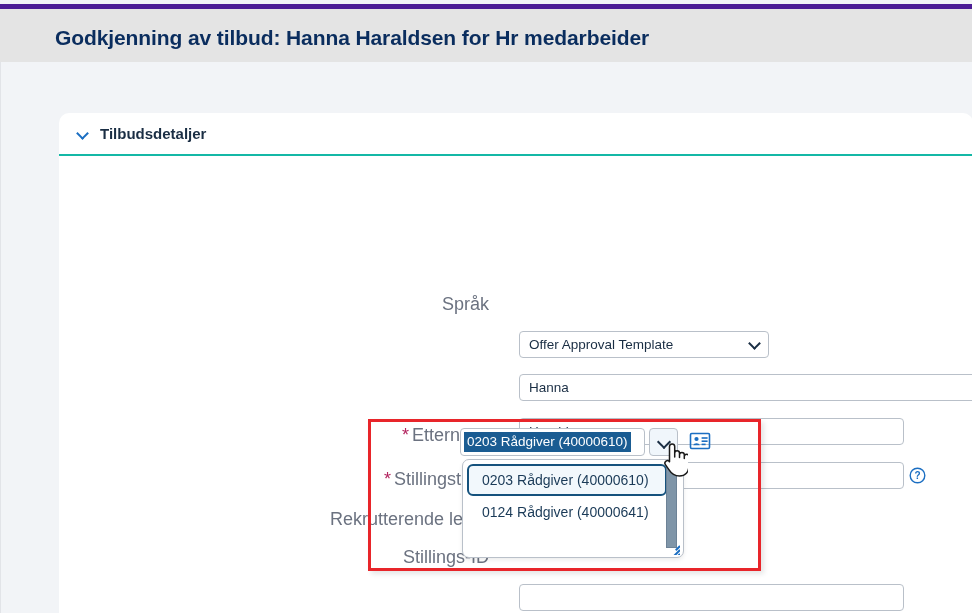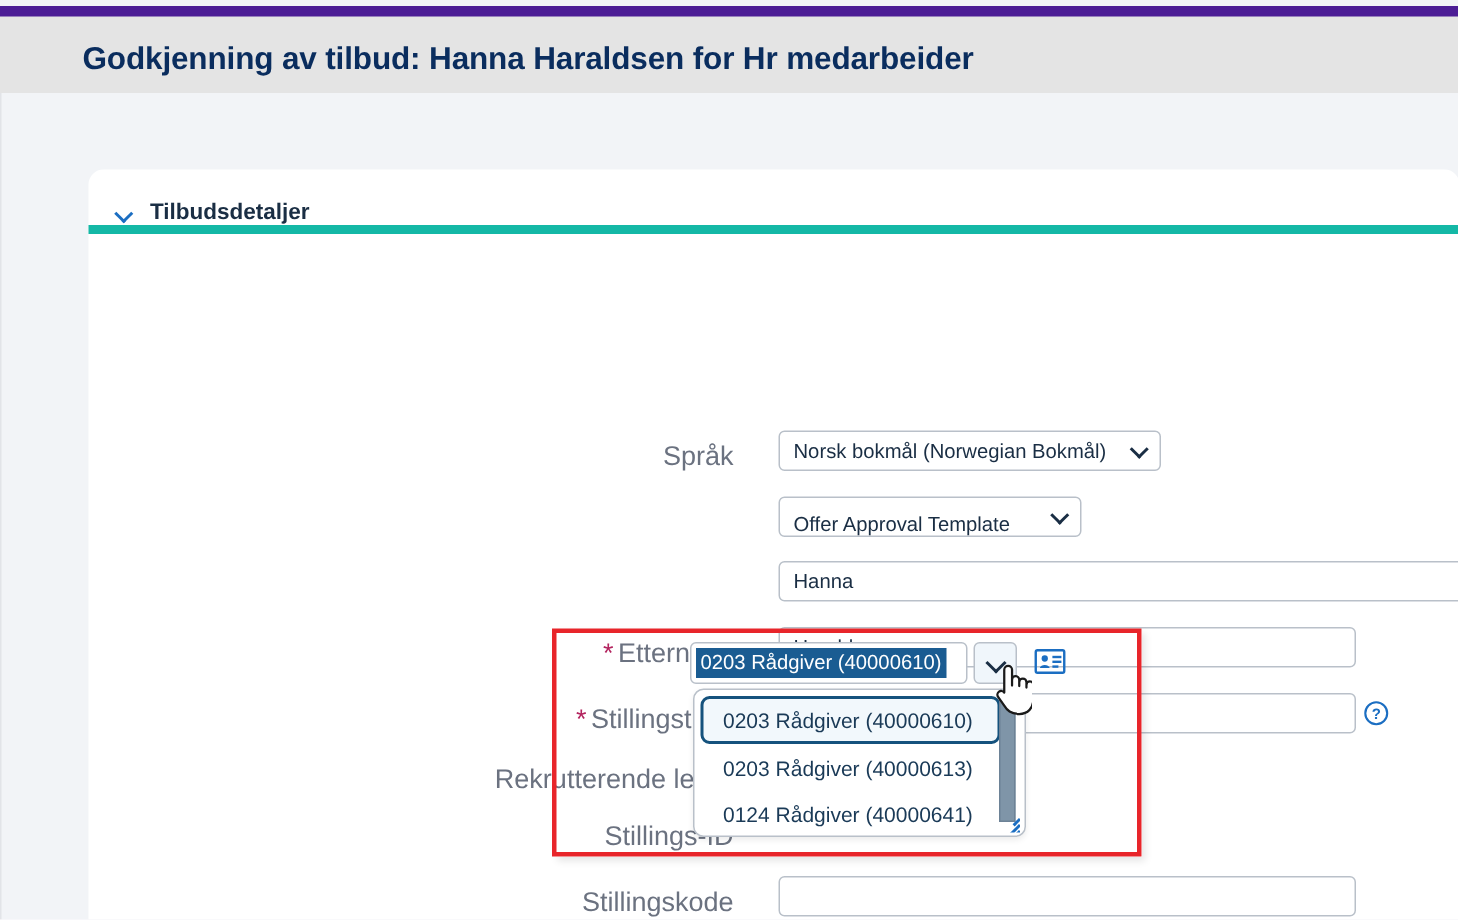--- a/index.html
+++ b/index.html
@@ -17,7 +17,7 @@
     position: absolute; left: 0; top: 4px;
     width: 972px; height: 58px;
     background: #e4e4e4;
-    border-top: 7px solid #4c1d95;
+    border-top: 5px solid #4c1d95;
   }
   .page-title {
     position: absolute; left: 55px; top: 17px;

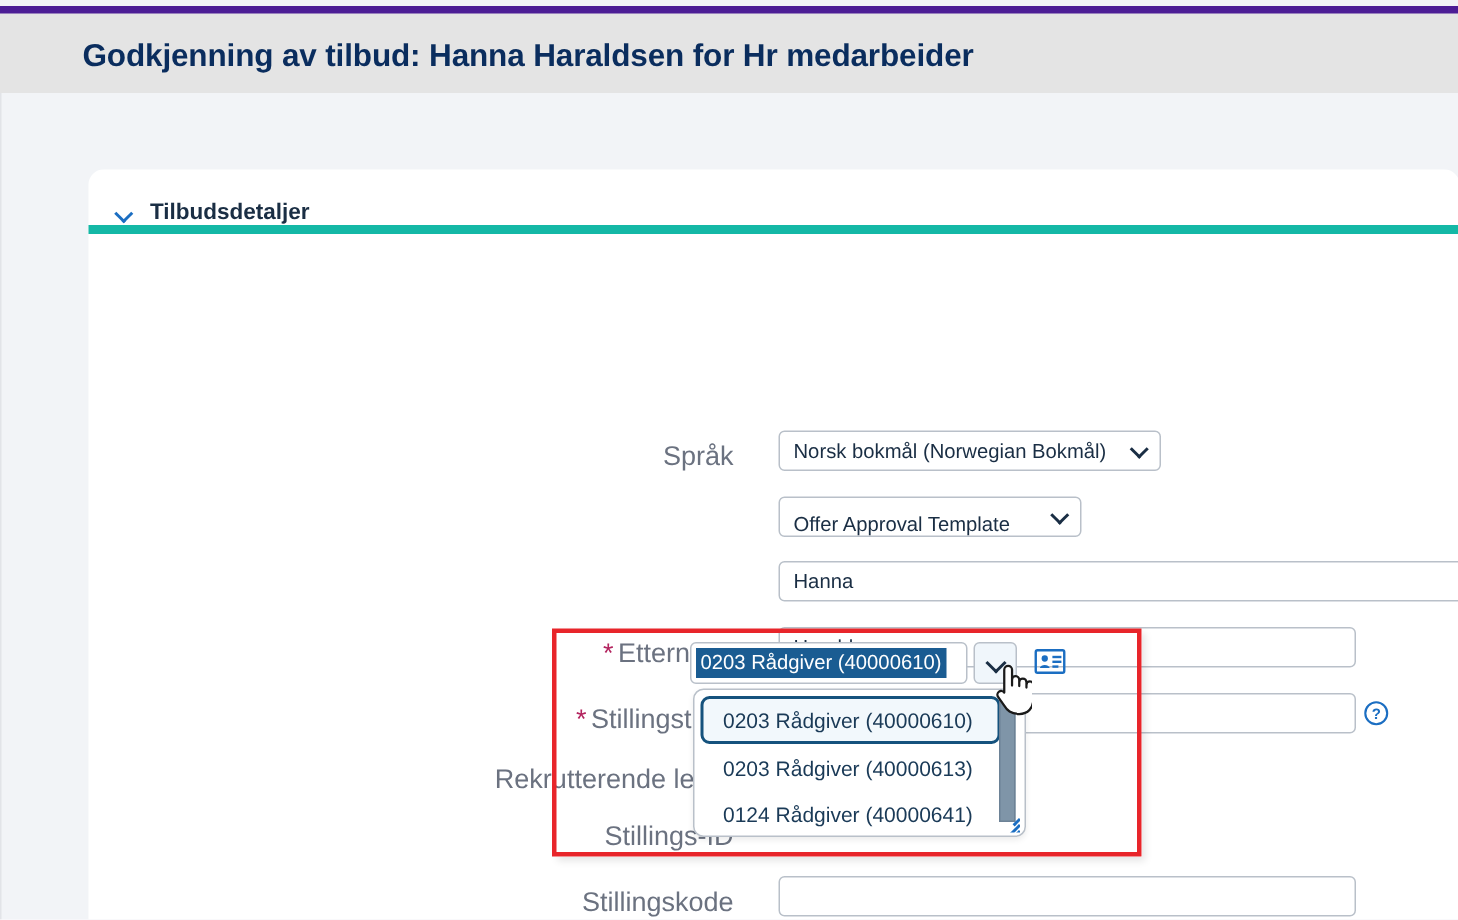--- a/index.html
+++ b/index.html
@@ -45,9 +45,9 @@
   .card-header {
     position: relative;
     height: 43px;
-    display: flex; align-items: flex-end;
+    display: flex; align-items: center;
     padding-left: 17px;
-    border-bottom: 6px solid #14b8a6;
+    border-bottom: 2px solid #14b8a6;
   }
   .chevron-sm {
     width: 14px; height: 14px;

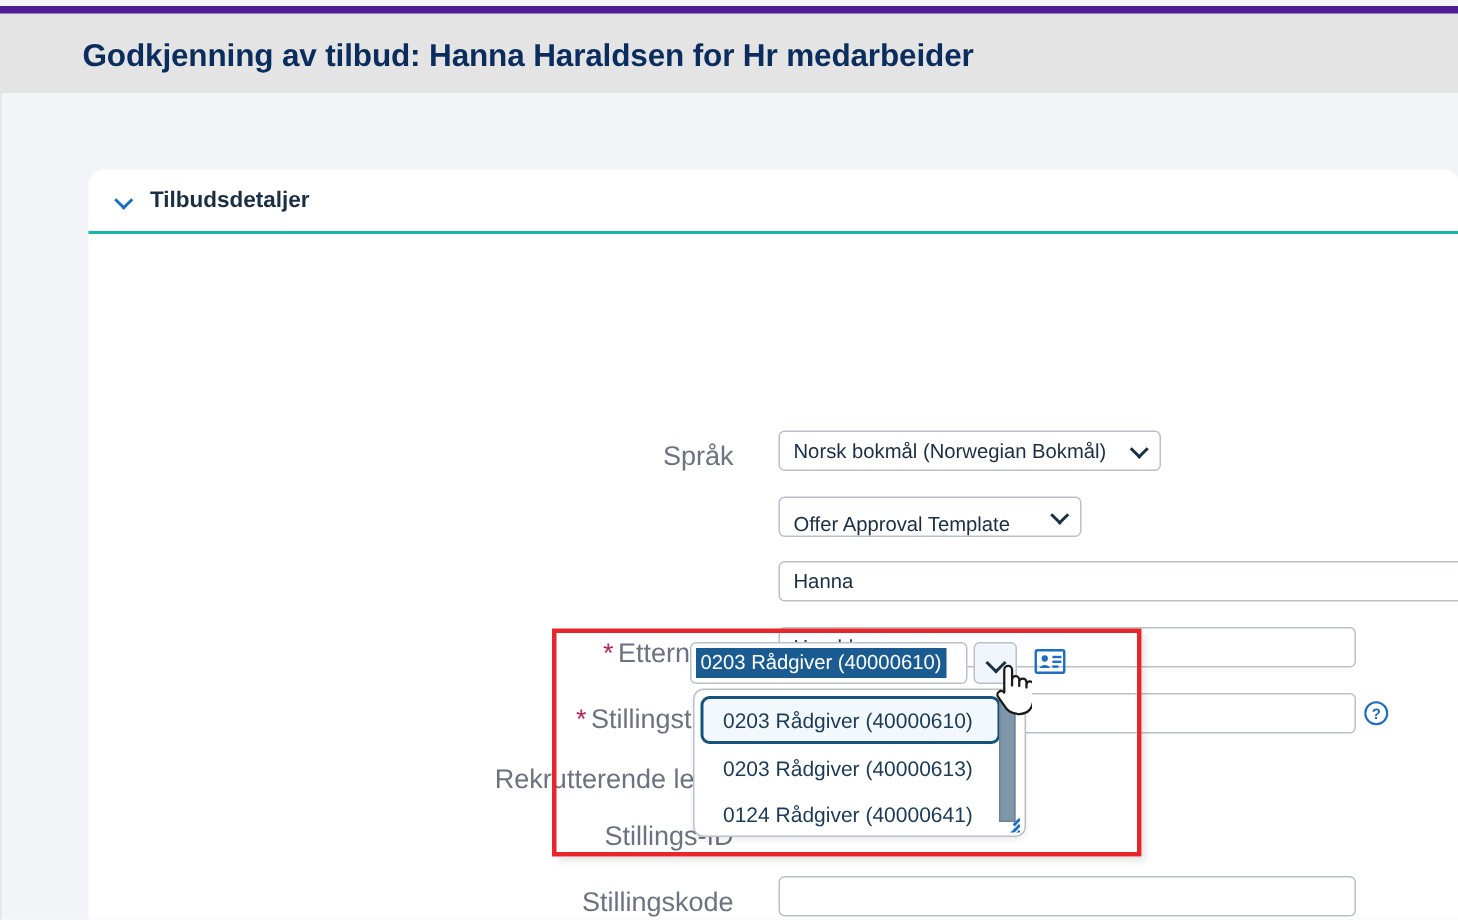--- a/index.html
+++ b/index.html
@@ -238,10 +238,6 @@
     <div class="fld-label" style="left:250px; top:181px; width:180px;">
       <span>Språk</span>
     </div>
-    <div class="ctl select" style="left:460px; top:174px; width:255px;">
-      <span>Norsk bokmål (Norwegian Bokmål)</span>
-      <span class="chev"></span>
-    </div>
 
     <div class="ctl select" style="left:460px; top:218px; width:202px;align-items:flex-end;">
       <span>Offer Approval Template</span>

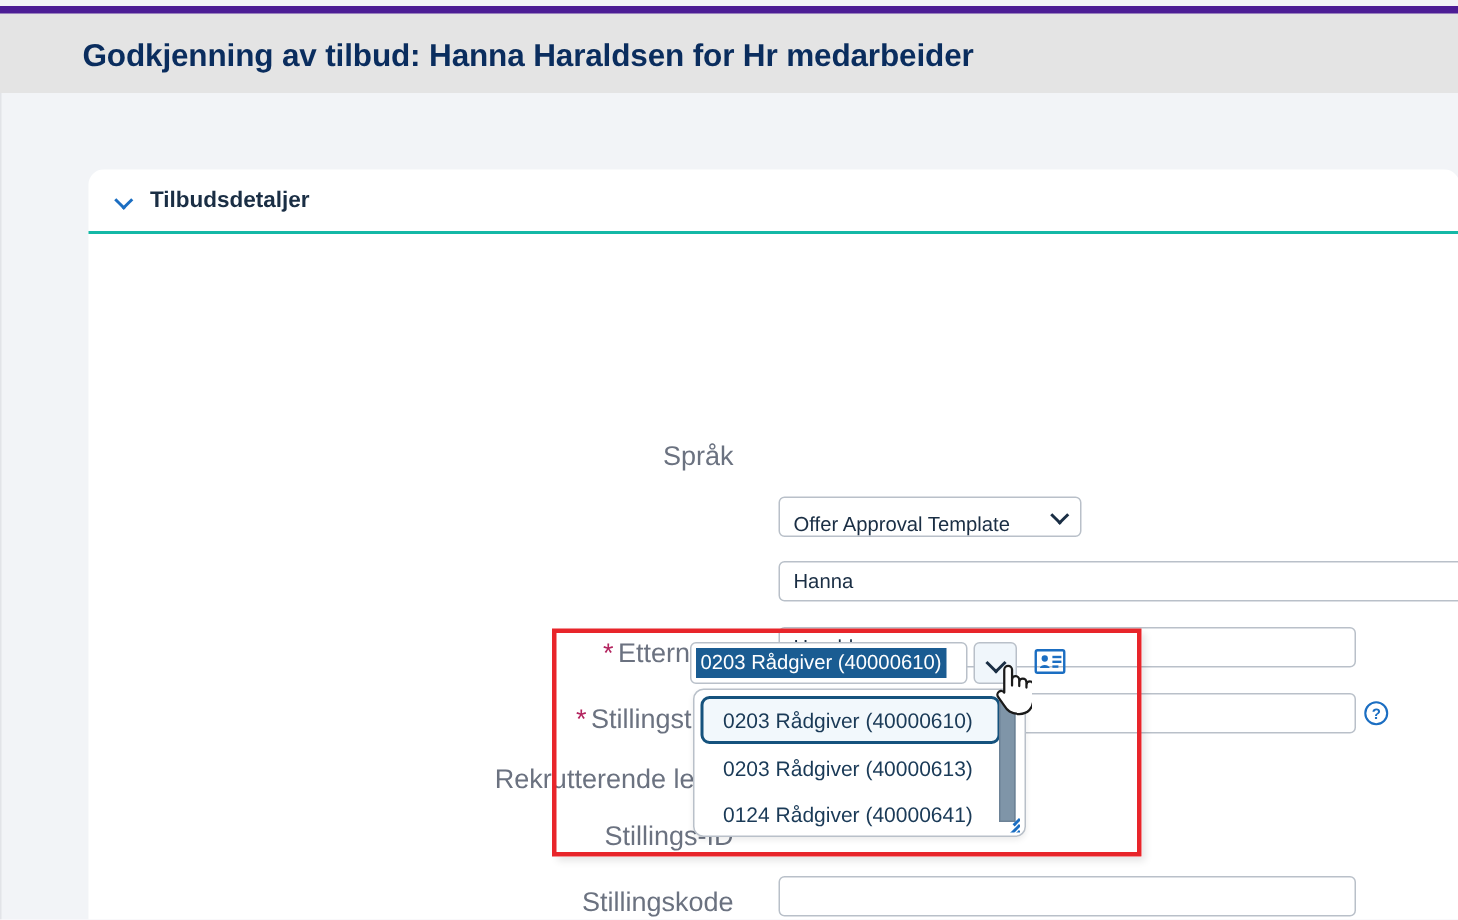--- a/index.html
+++ b/index.html
@@ -239,7 +239,7 @@
       <span>Språk</span>
     </div>
 
-    <div class="ctl select" style="left:460px; top:218px; width:202px;align-items:flex-end;">
+    <div class="ctl select" style="left:460px; top:218px; width:250px;">
       <span>Offer Approval Template</span>
       <span class="chev"></span>
     </div>

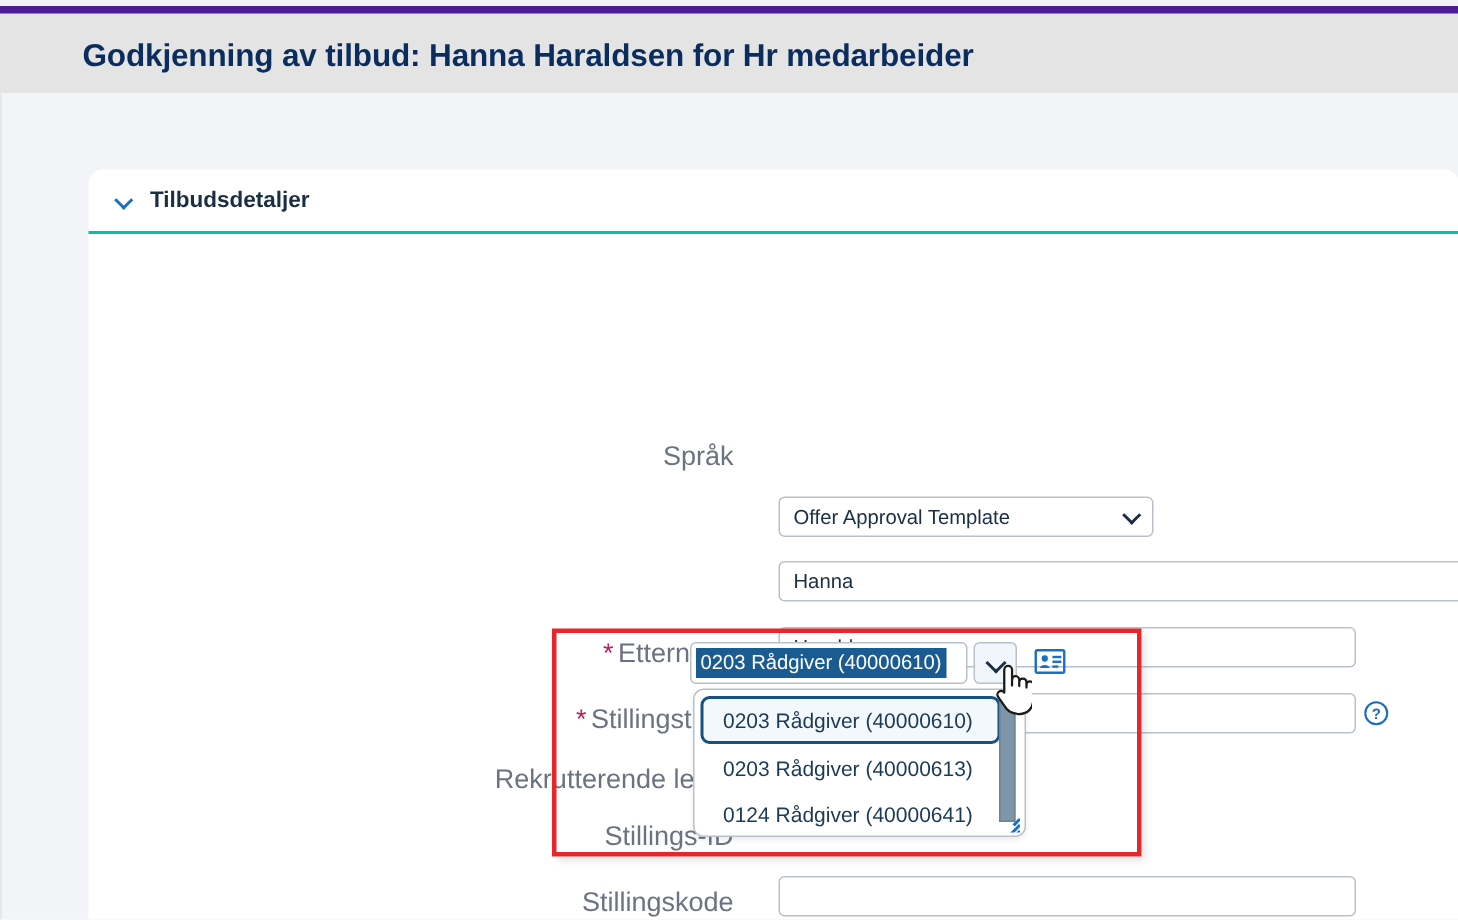--- a/index.html
+++ b/index.html
@@ -313,9 +313,6 @@
       <span>0203 Rådgiver (40000610)</span>
     </div>
     <div class="dd-item">
-      <span>0203 Rådgiver (40000613)</span>
-    </div>
-    <div class="dd-item">
       <span>0124 Rådgiver (40000641)</span>
     </div>
 

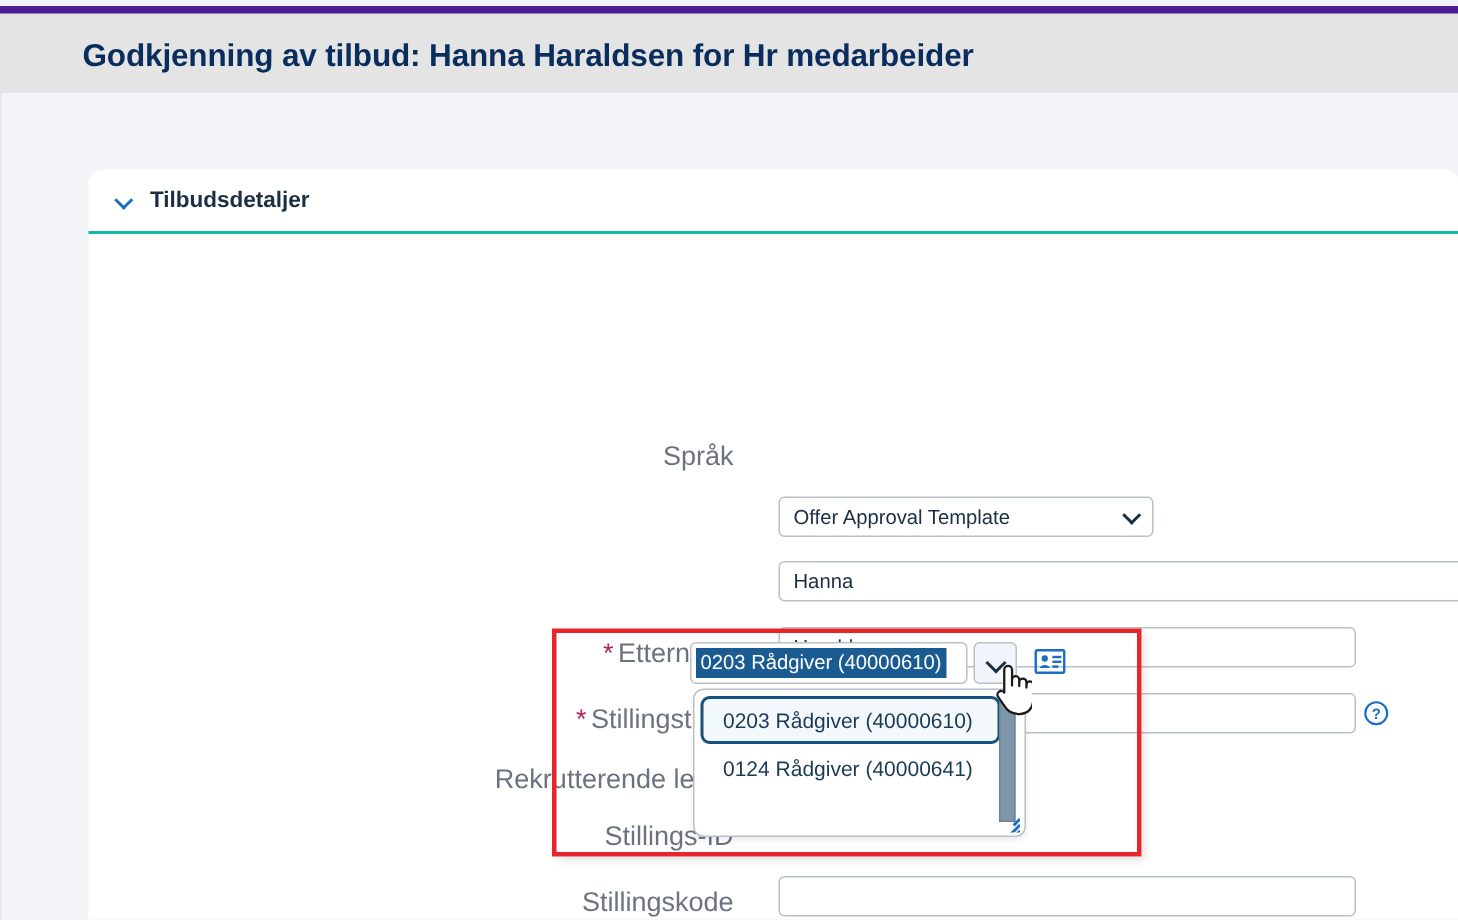--- a/index.html
+++ b/index.html
@@ -277,9 +277,6 @@
       <span>Stillings-ID</span>
     </div>
 
-    <div class="fld-label" style="left:250px; top:478px; width:180px;">
-      <span>Stillingskode</span>
-    </div>
     <div class="ctl" style="left:460px; top:471px; width:385px;">
       <span></span>
     </div>

